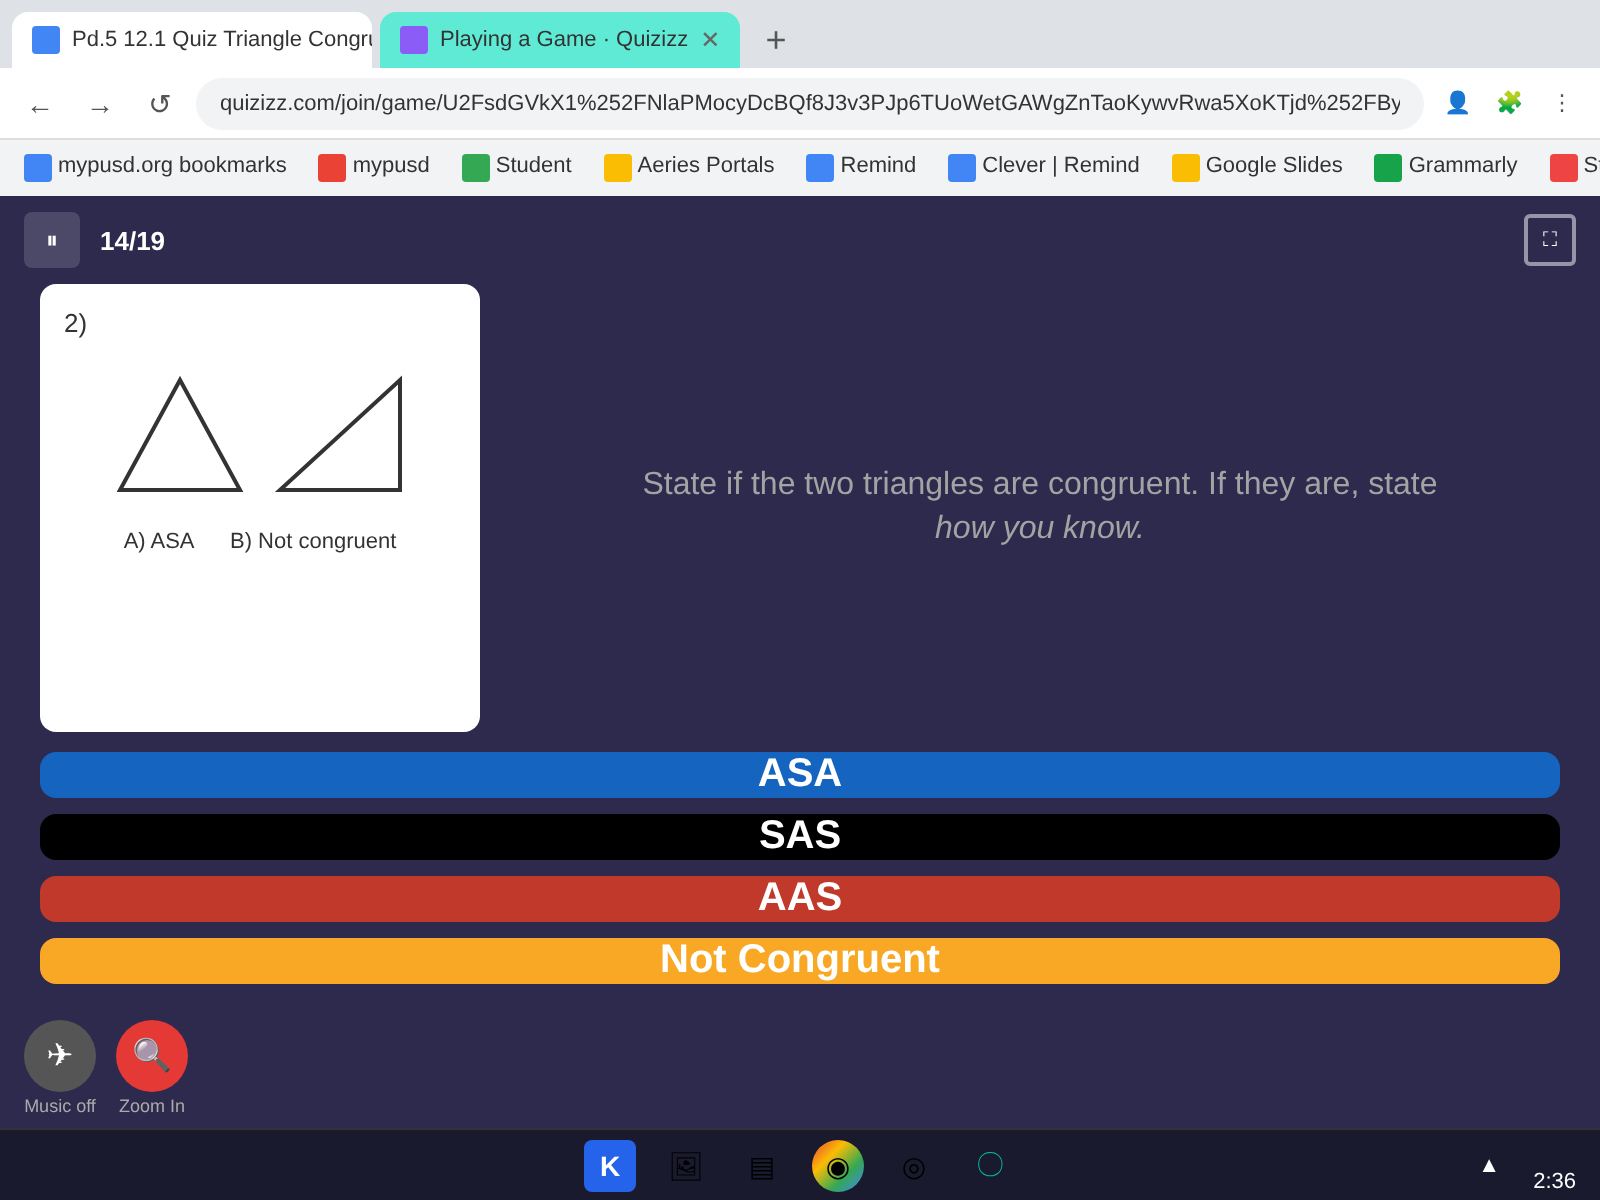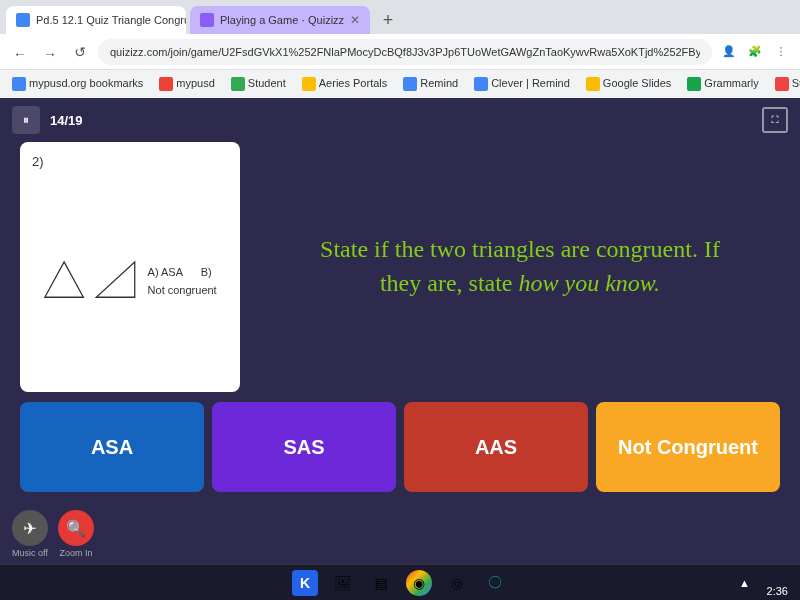--- a/index.html
+++ b/index.html
@@ -32,7 +32,7 @@
     .tab {
       display: flex;
       align-items: center;
-      background: #c4b5fd;
+      background: #5eead4;
       padding: 4px 10px;
       border-radius: 8px 8px 0 0;
       font-size: 11px;

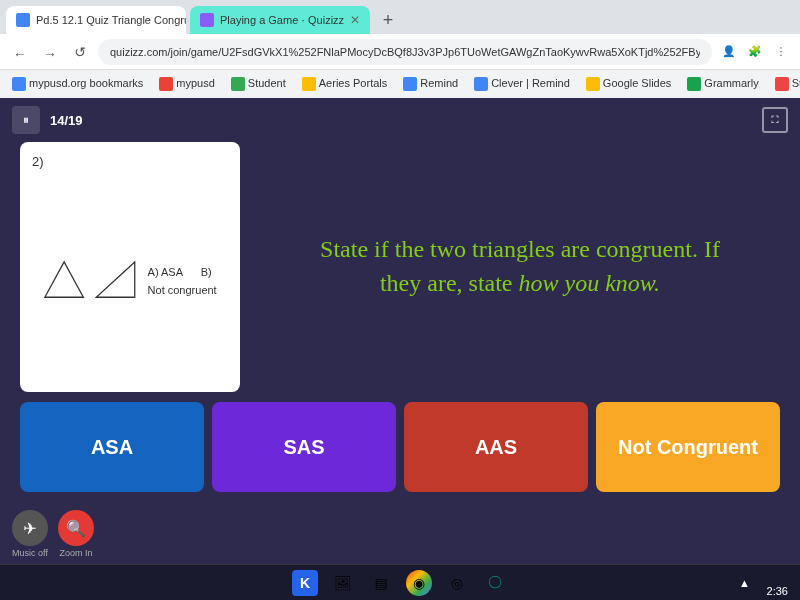--- a/index.html
+++ b/index.html
@@ -258,11 +258,10 @@
     }
 
     .question-text {
-      color: #84cc16;
-      font-size: 24px;
+      color: #a3a3a3;
+      font-size: 16px;
       line-height: 1.4;
       max-width: 400px;
-      font-family: Liberation Serif, serif;
     }
 
     .question-text em {

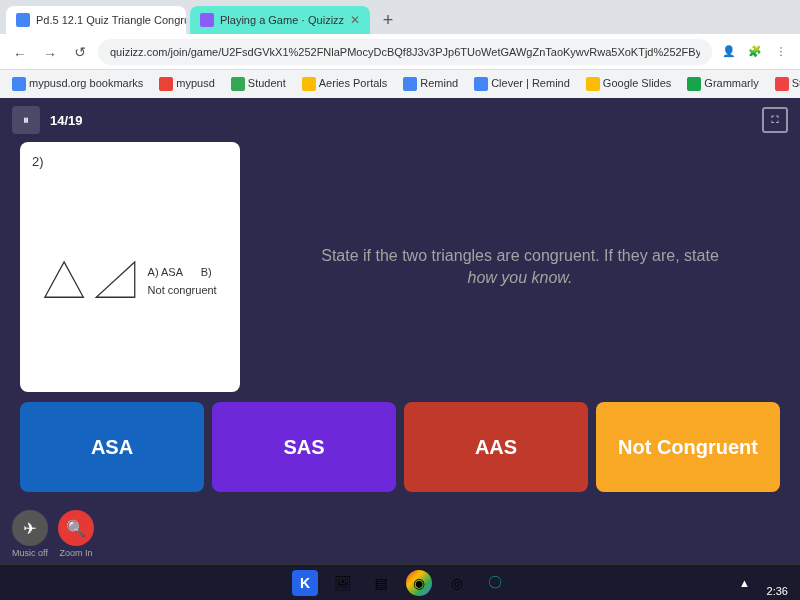--- a/index.html
+++ b/index.html
@@ -232,7 +232,7 @@
     .triangle-image {
       width: 100%;
       display: flex;
-      flex-direction: row;
+      flex-direction: column;
       align-items: center;
       flex: 1;
     }

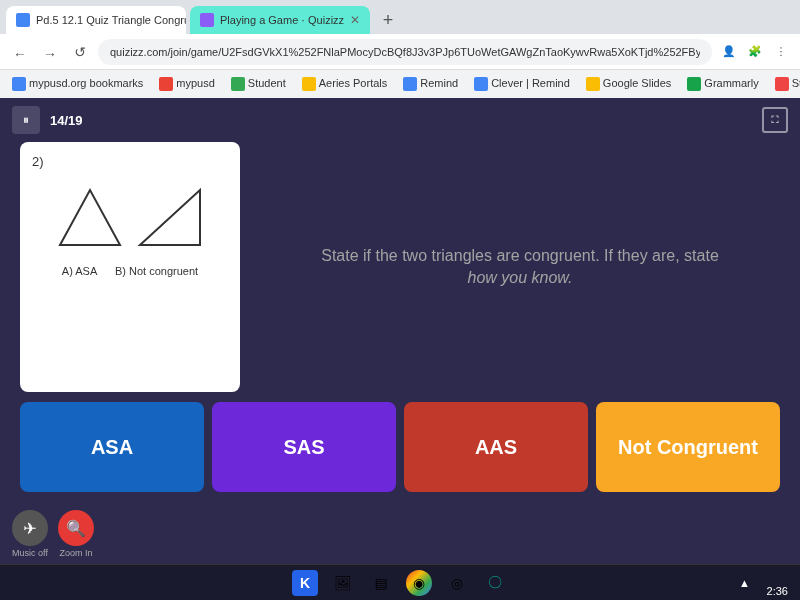--- a/index.html
+++ b/index.html
@@ -271,6 +271,7 @@
     
     .answer-grid {
       display: flex;
+      flex-direction: column;
       gap: 8px;
       padding: 0 20px 12px 20px;
     }

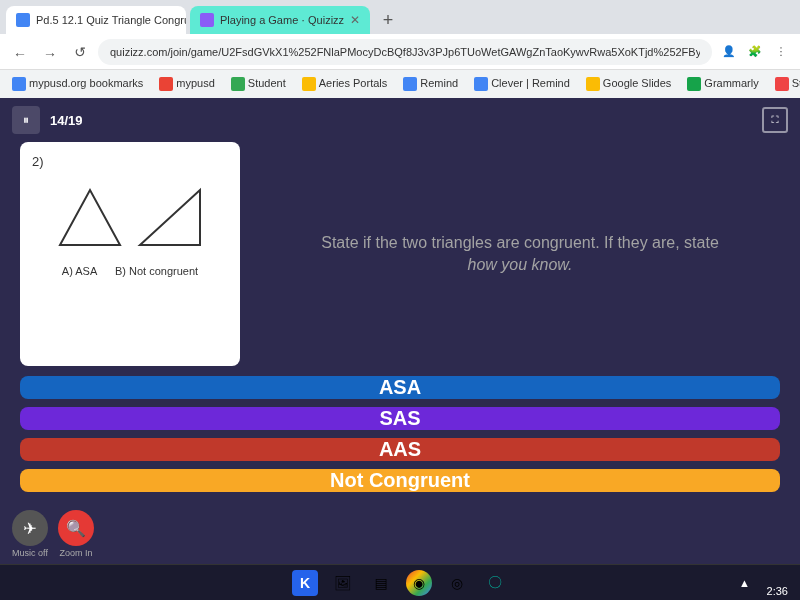--- a/index.html
+++ b/index.html
@@ -292,7 +292,7 @@
     }
 
     .answer-btn.blue { background: #1565c0; }
-    .answer-btn.teal { background: #6d28d9; }
+    .answer-btn.teal { background: #000000; }
     .answer-btn.amber { background: #f9a825; }
     .answer-btn.red { background: #c0392b; }
 

